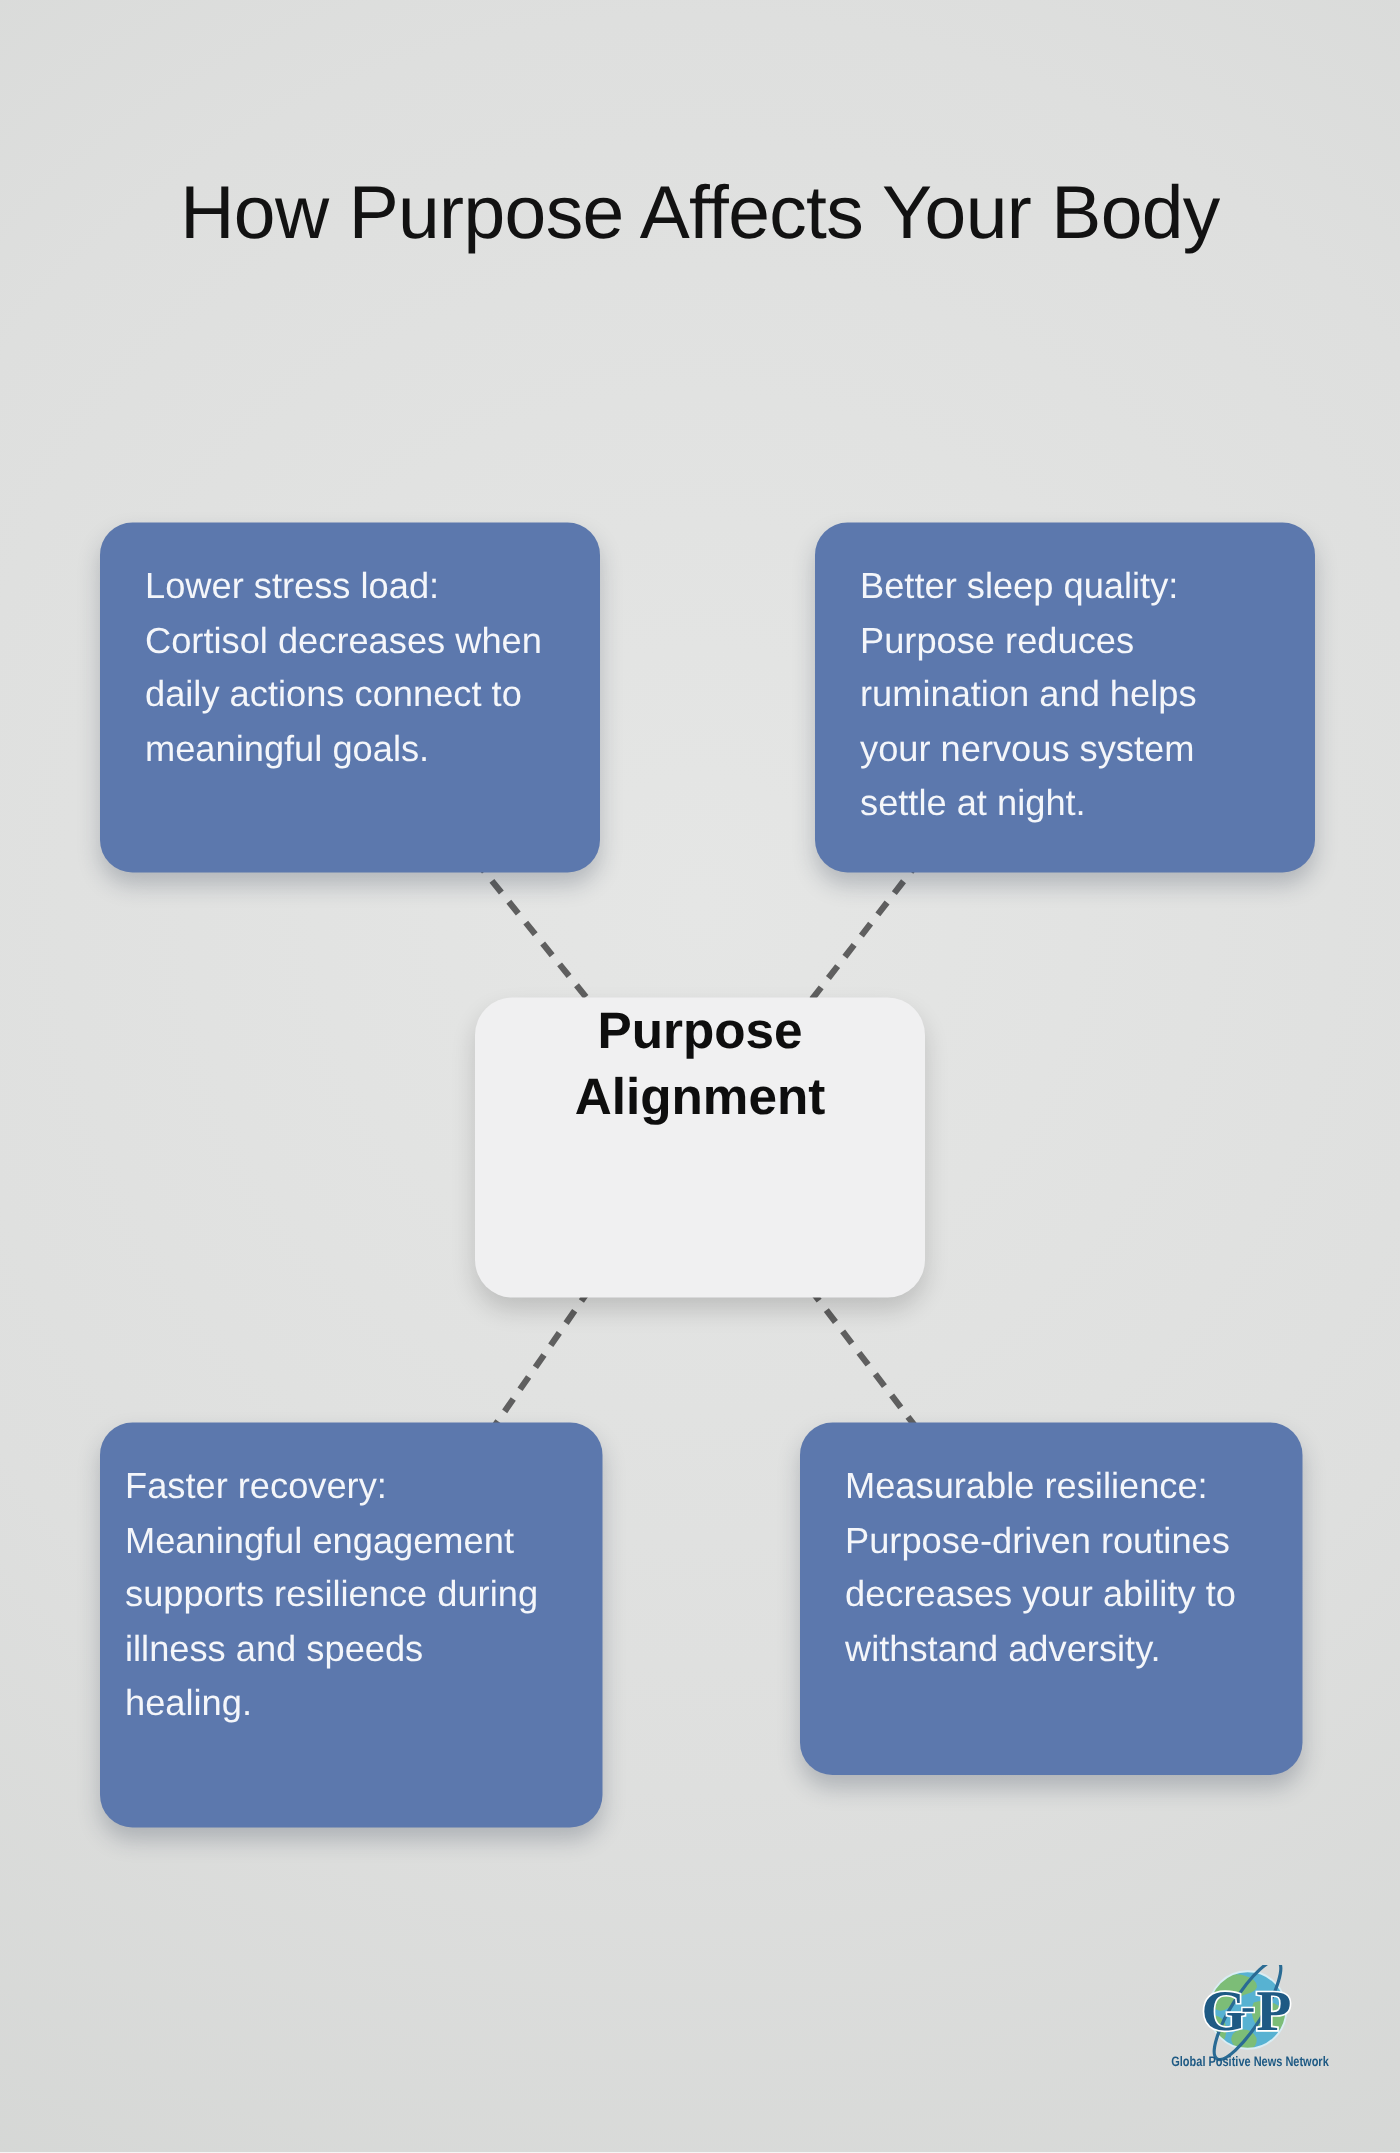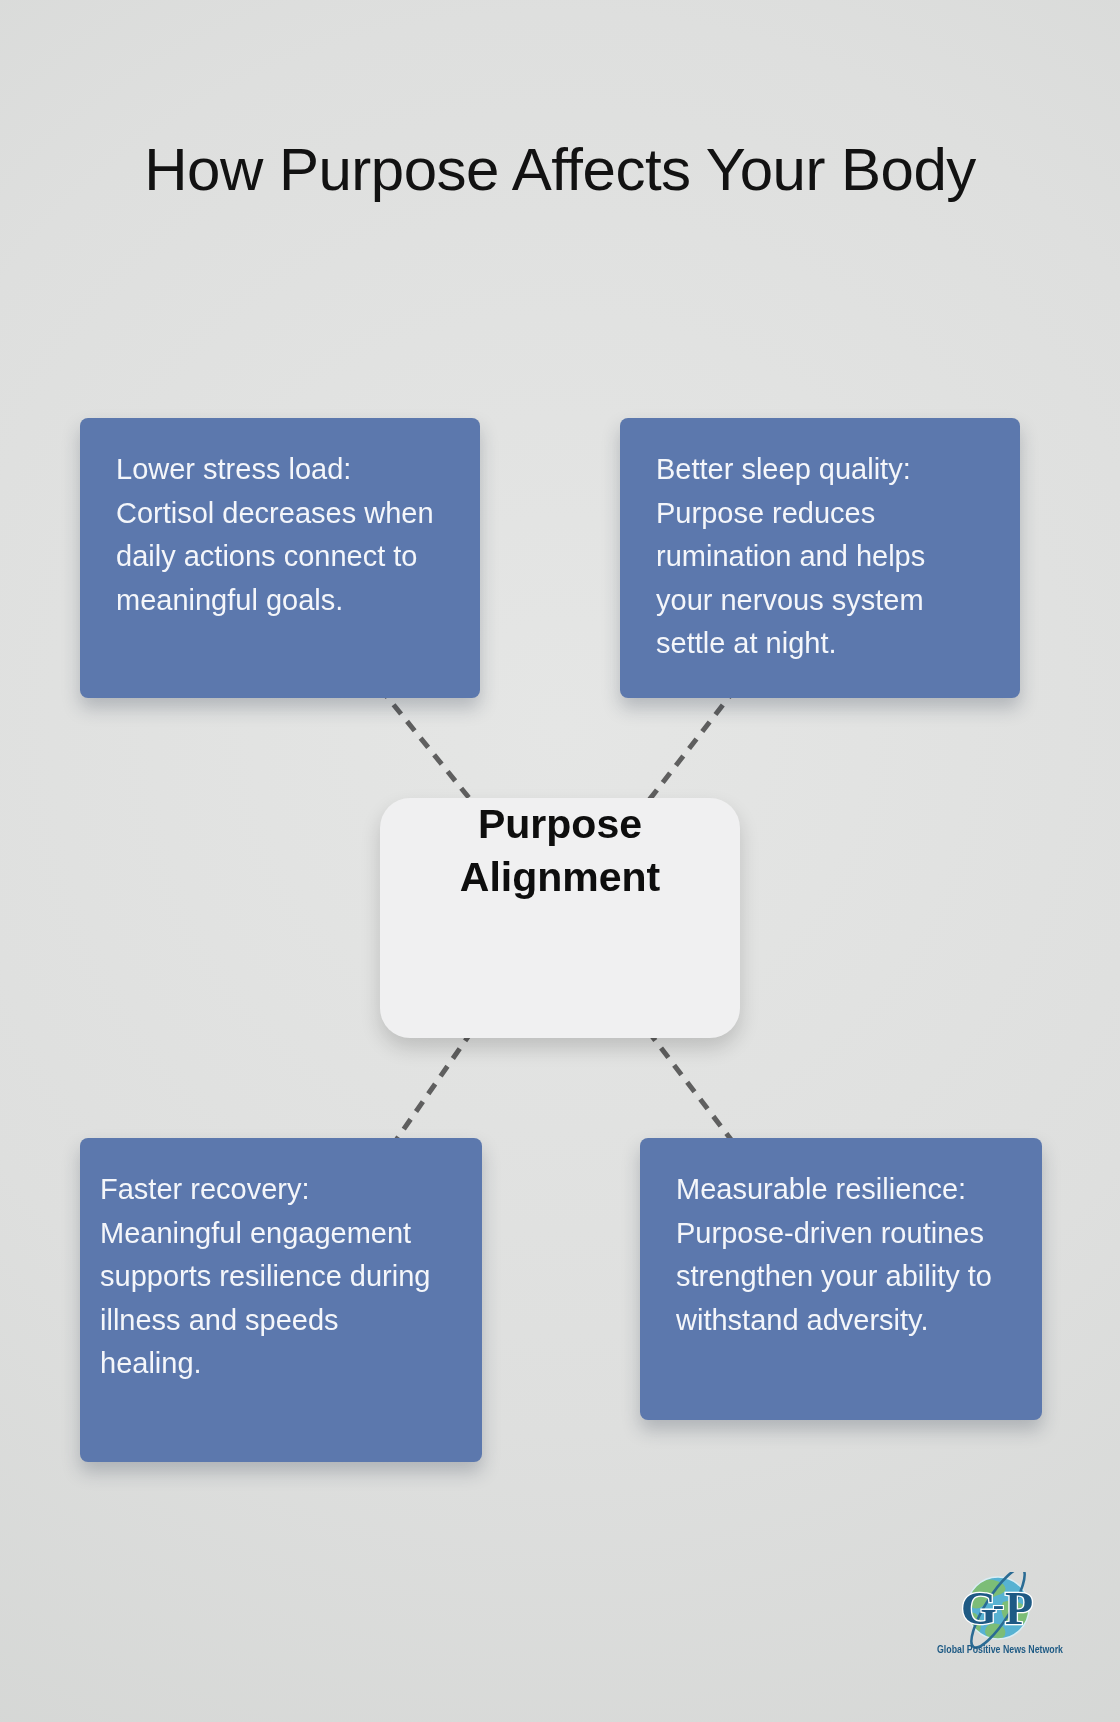--- a/index.html
+++ b/index.html
@@ -37,7 +37,7 @@
     position: absolute;
     z-index: 2;
     background: #5c78ad;
-    border-radius: 8px;
+    border-radius: 26px;
     box-shadow: 0 10px 18px rgba(40, 50, 70, 0.25);
     color: #f4f6fa;
     font-size: 29px;

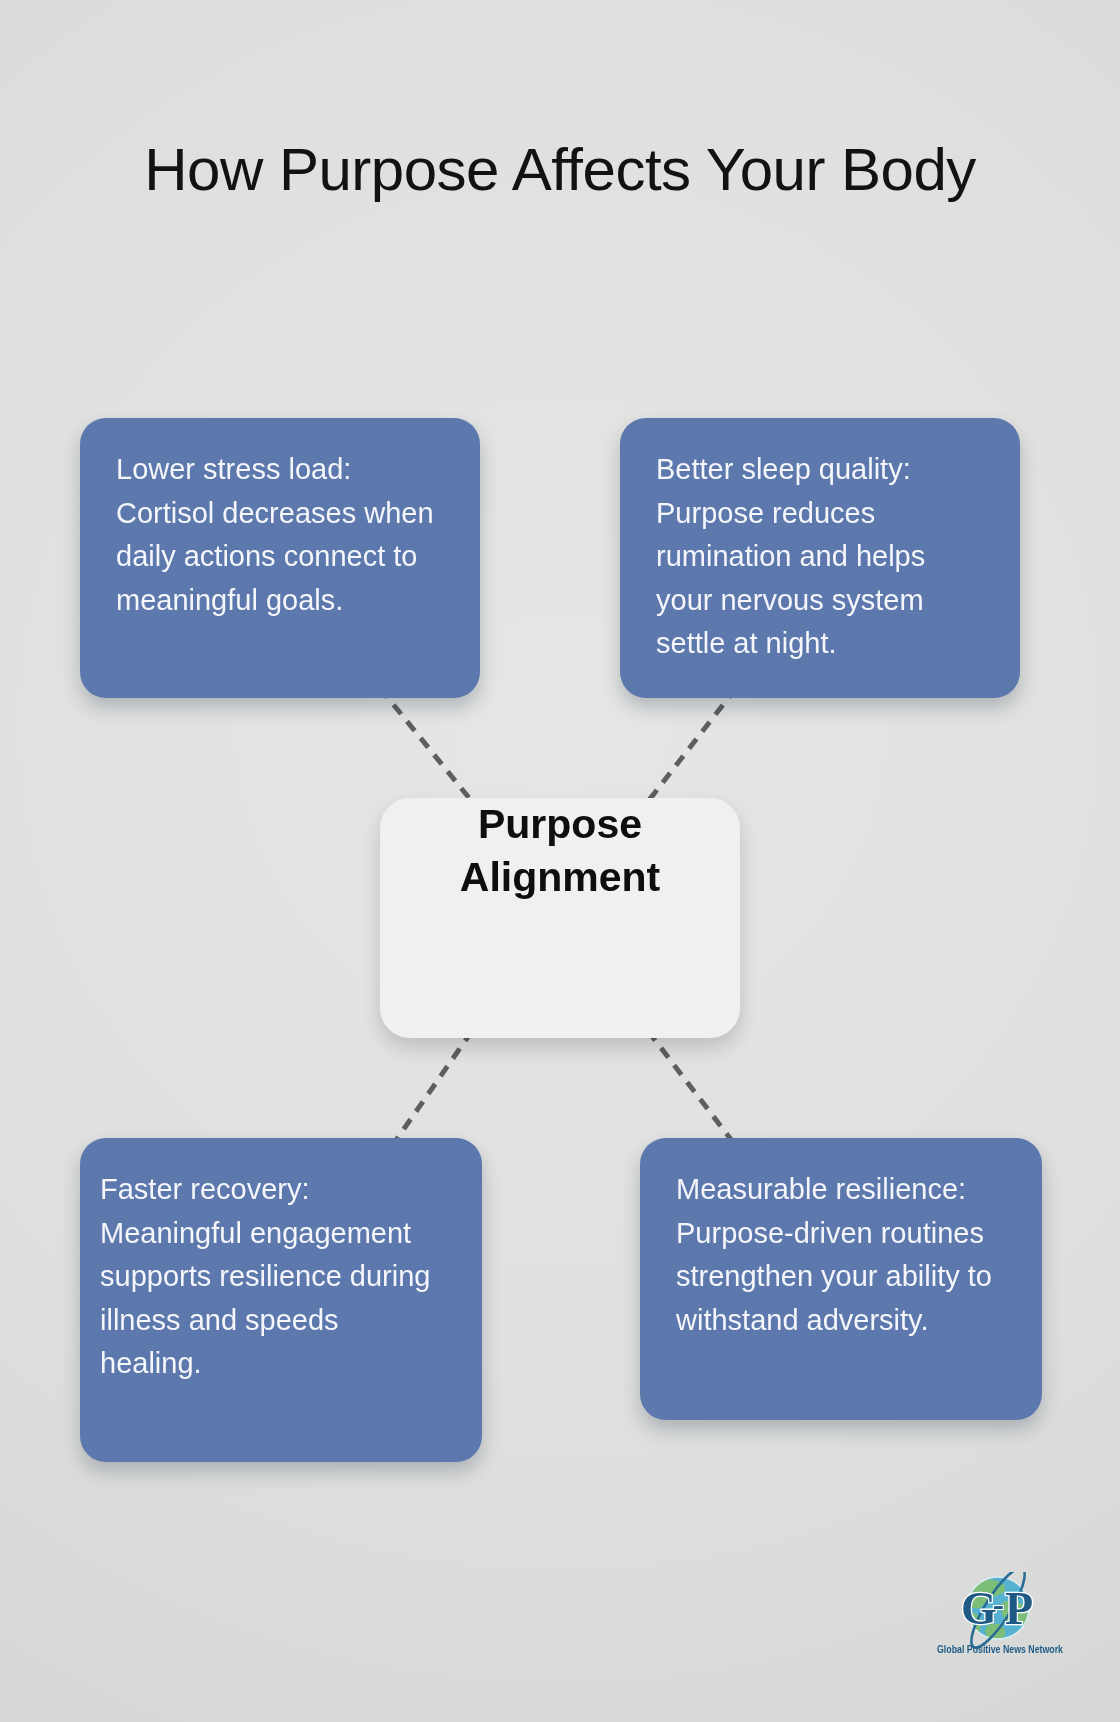--- a/index.html
+++ b/index.html
@@ -46,7 +46,7 @@
     box-sizing: border-box;
   }
   .node-top-left      { left: 80px;  top: 418px;  width: 400px; height: 280px; }
-  .node-top-right     { left: 620px; top: 418px;  width: 400px; height: 280px; }
+  .node-top-right     { left: 652px; top: 418px;  width: 400px; height: 280px; }
   .node-bottom-left   { left: 80px;  top: 1138px; width: 402px; height: 324px; padding-left: 20px; }
   .node-bottom-right  { left: 640px; top: 1138px; width: 402px; height: 282px; }
 

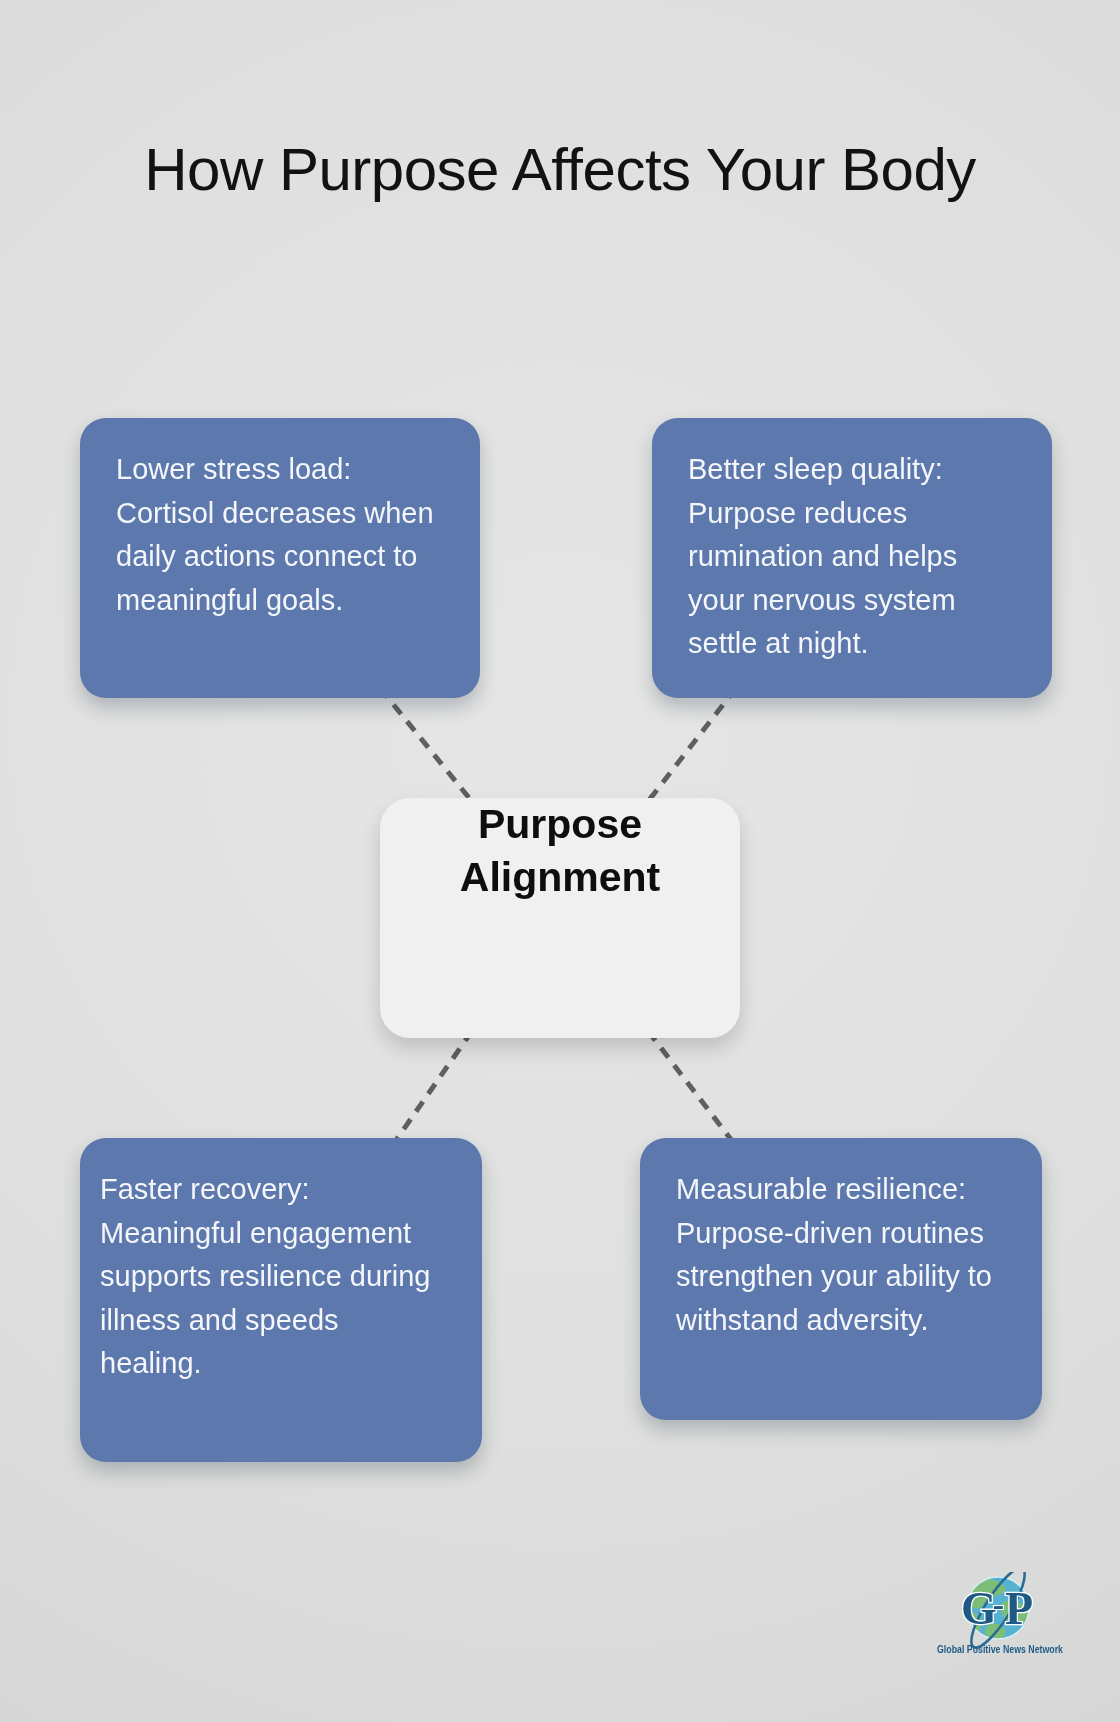--- a/index.html
+++ b/index.html
@@ -113,7 +113,7 @@
   </div>
 
   <div class="node node-bottom-right">
-    <span>Measurable resilience: Purpose-driven routines strengthen your ability to withstand adversity.</span>
+    <span>Measurable resilience: Purpose-driven routines decreases your ability to withstand adversity.</span>
   </div>
 
   <svg class="logo" width="150" height="90" viewBox="0 0 150 90">

